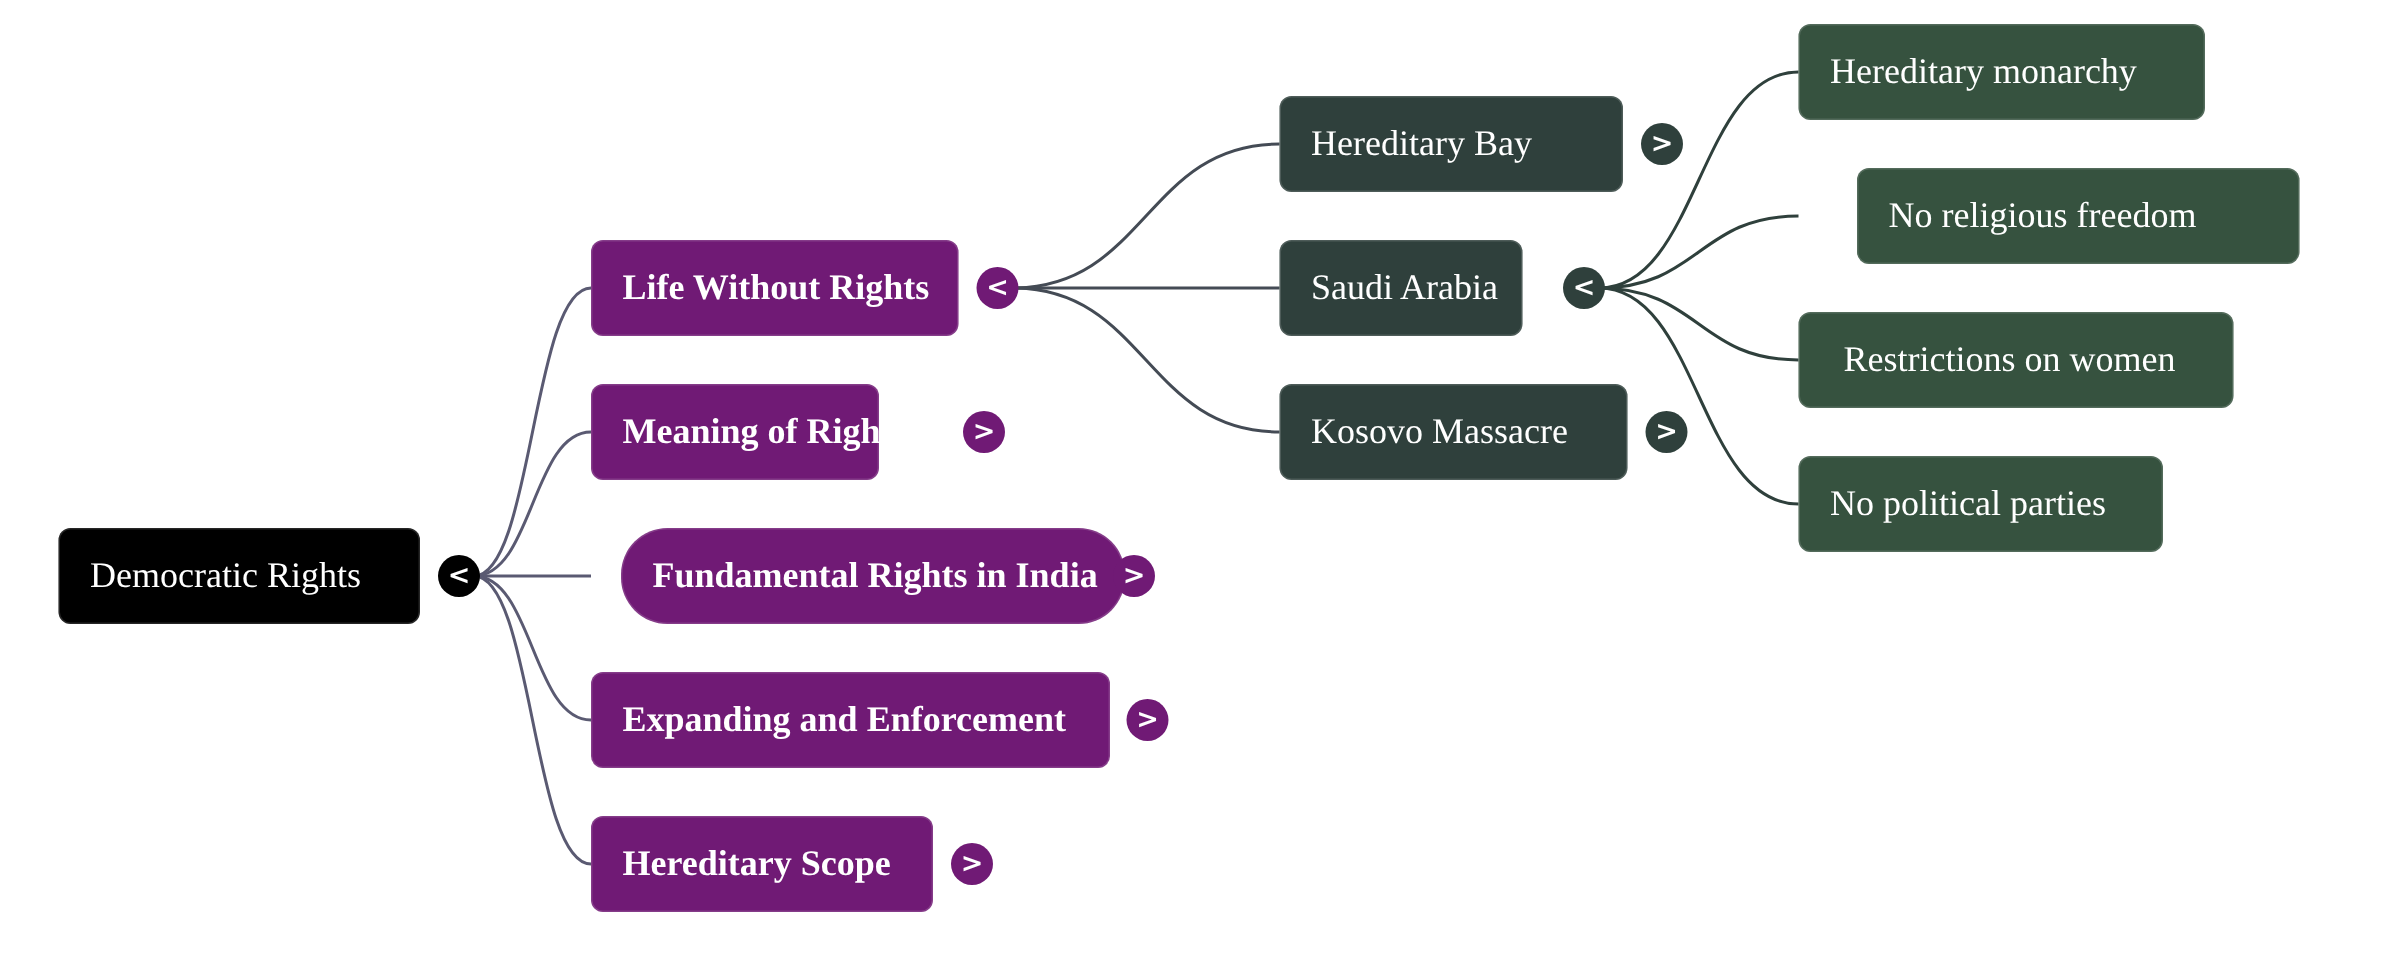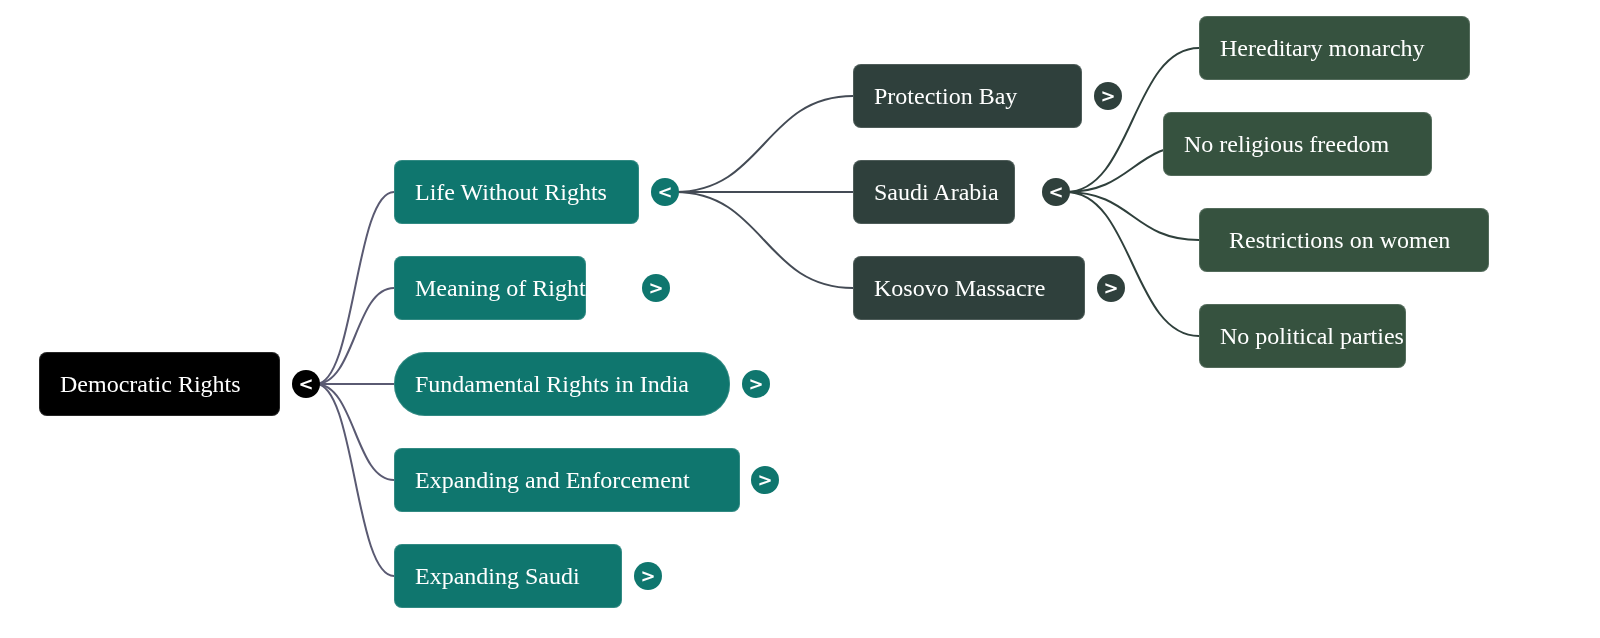--- a/index.html
+++ b/index.html
@@ -59,7 +59,7 @@
 <div class="node lv1" style="left:394px; top:544px; width:228px;">Expanding Saudi</div>
 <div class="toggle lv1" style="left:634px; top:562px;">&gt;</div>
 
-<div class="node lv2" style="left:853px; top:64px; width:229px;">Protection Bay</div>
+<div class="node lv2" style="left:853px; top:64px; width:229px;">Hereditary Bay</div>
 <div class="toggle lv2" style="left:1094px; top:82px;">&gt;</div>
 
 <div class="node lv2" style="left:853px; top:160px; width:162px;">Saudi Arabia</div>

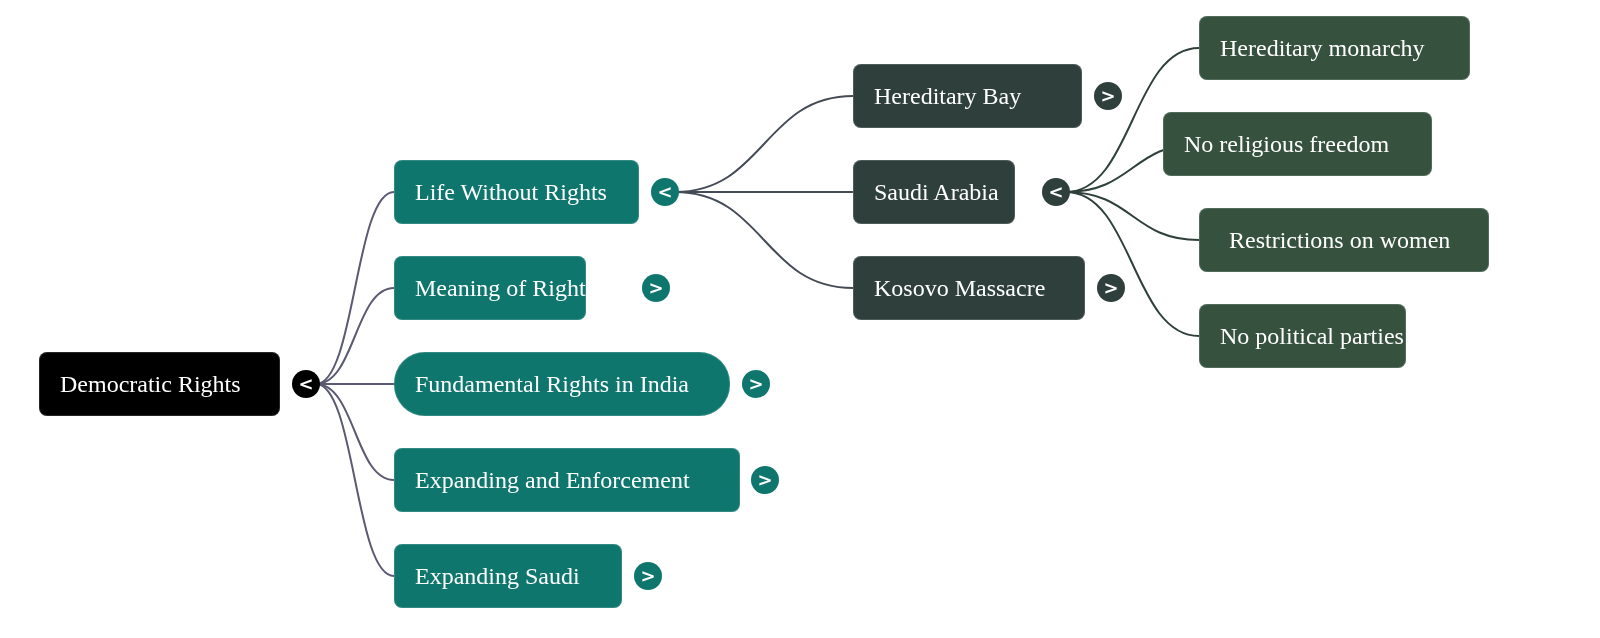--- a/index.html
+++ b/index.html
@@ -69,7 +69,7 @@
 <div class="toggle lv2" style="left:1097px; top:274px;">&gt;</div>
 
 <div class="node lv3" style="left:1199px; top:16px; width:271px;">Hereditary monarchy</div>
-<div class="node lv3" style="left:1163px; top:112px; width:269px;">No religious freedom</div>
+<div class="node lv3" style="left:1238px; top:112px; width:295px;">No religious freedom</div>
 <div class="node lv3" style="left:1199px; top:208px; width:290px;padding-left:30px;">Restrictions on women</div>
 <div class="node lv3" style="left:1199px; top:304px; width:207px;">No political parties</div>
 

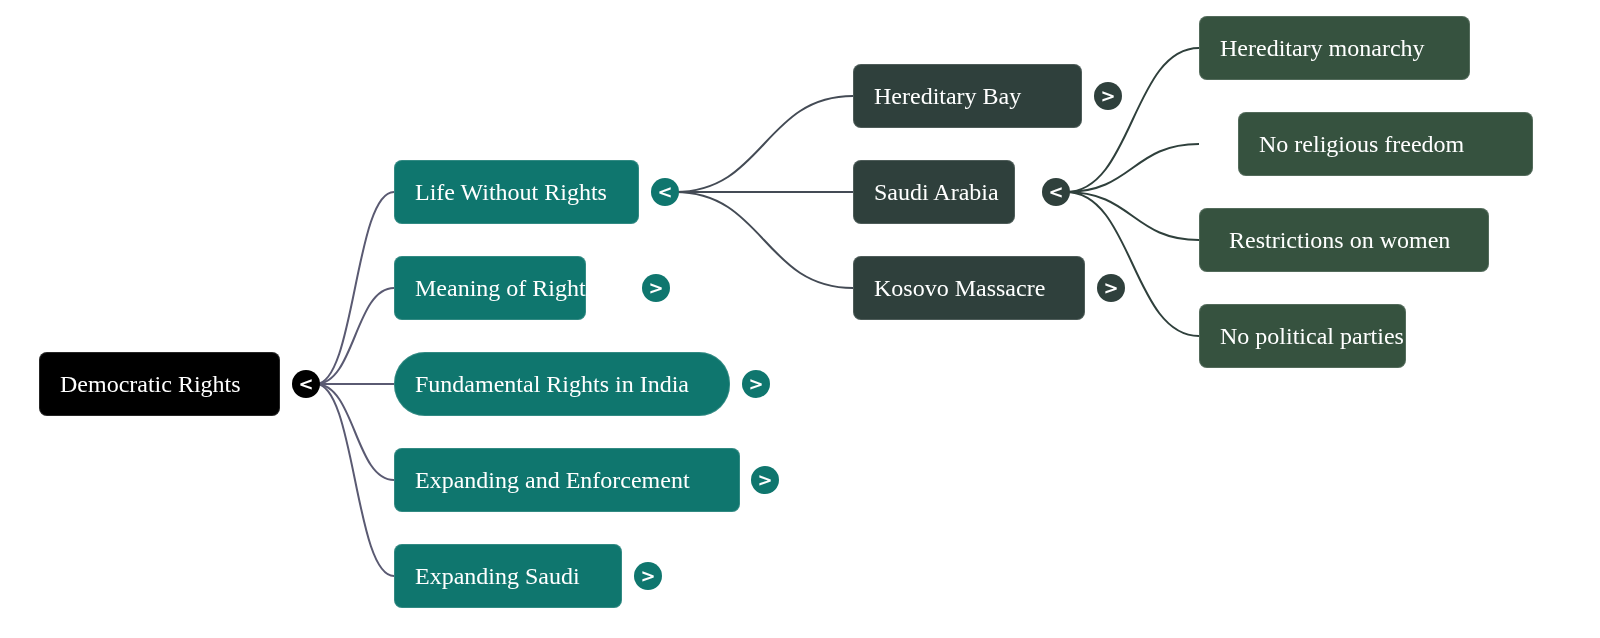--- a/index.html
+++ b/index.html
@@ -13,7 +13,7 @@
             color: #ffffff; font-family: "DejaVu Sans", sans-serif; font-size: 18px; font-weight: bold;
             line-height: 28px; text-align: center; cursor: pointer; }
   .lv0 { background: #000000; }
-  .lv1 { background: #0f766e; }
+  .lv1 { background: #701a75; font-weight: bold; }
   .lv2 { background: #2f403c; }
   .lv3 { background: #36523f; }
 </style>

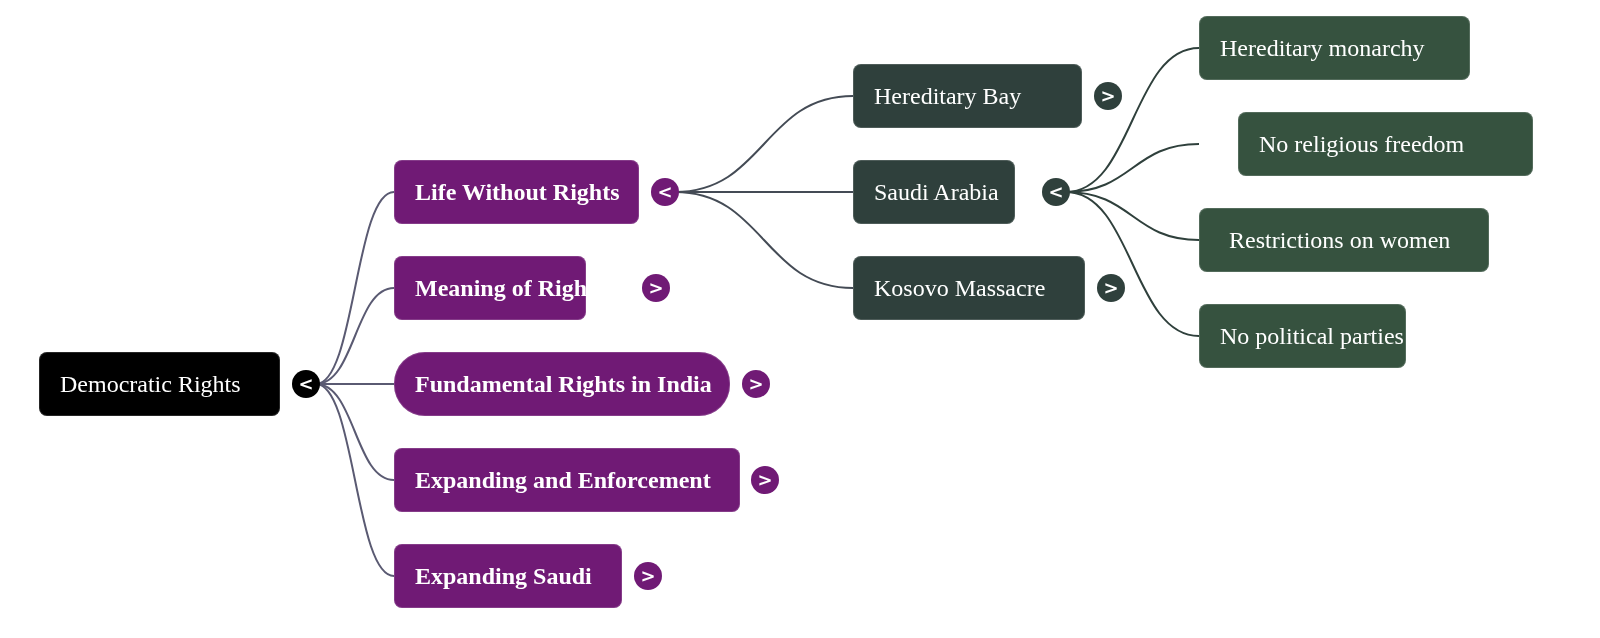--- a/index.html
+++ b/index.html
@@ -71,6 +71,6 @@
 <div class="node lv3" style="left:1199px; top:16px; width:271px;">Hereditary monarchy</div>
 <div class="node lv3" style="left:1238px; top:112px; width:295px;">No religious freedom</div>
 <div class="node lv3" style="left:1199px; top:208px; width:290px;padding-left:30px;">Restrictions on women</div>
-<div class="node lv3" style="left:1199px; top:304px; width:207px;">No political parties</div>
+<div class="node lv3" style="left:1199px; top:304px; width:243px;">No political parties</div>
 
 </body></html>

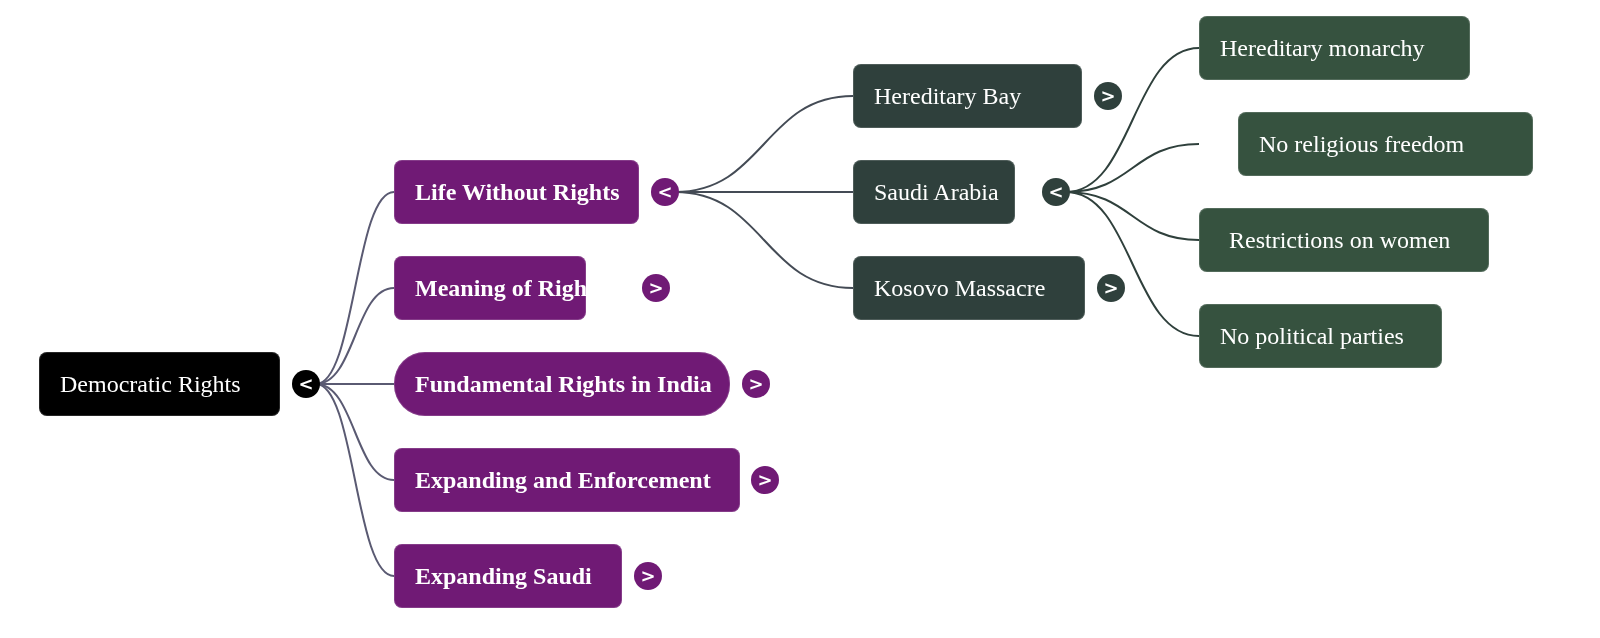--- a/index.html
+++ b/index.html
@@ -50,7 +50,7 @@
 <div class="node lv1" style="left:394px; top:256px; width:192px;">Meaning of Rights</div>
 <div class="toggle lv1" style="left:642px; top:274px;">&gt;</div>
 
-<div class="node lv1" style="left:394px; top:352px; width:336px;border-radius:31px;">Fundamental Rights in India</div>
+<div class="node lv1" style="left:414px; top:352px; width:336px;border-radius:31px;">Fundamental Rights in India</div>
 <div class="toggle lv1" style="left:742px; top:370px;">&gt;</div>
 
 <div class="node lv1" style="left:394px; top:448px; width:346px;">Expanding and Enforcement</div>

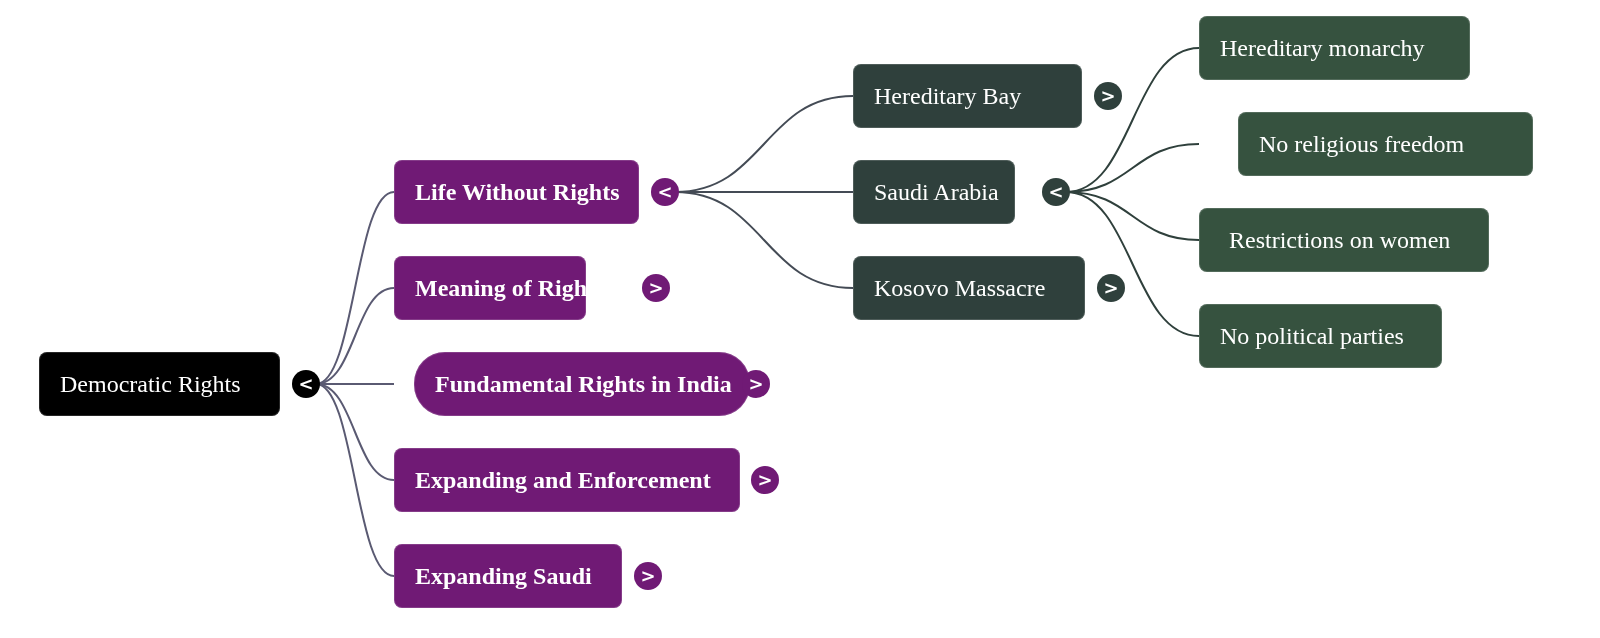--- a/index.html
+++ b/index.html
@@ -56,7 +56,7 @@
 <div class="node lv1" style="left:394px; top:448px; width:346px;">Expanding and Enforcement</div>
 <div class="toggle lv1" style="left:751px; top:466px;">&gt;</div>
 
-<div class="node lv1" style="left:394px; top:544px; width:228px;">Expanding Saudi</div>
+<div class="node lv1" style="left:394px; top:544px; width:228px;">Hereditary Scope</div>
 <div class="toggle lv1" style="left:634px; top:562px;">&gt;</div>
 
 <div class="node lv2" style="left:853px; top:64px; width:229px;">Hereditary Bay</div>

